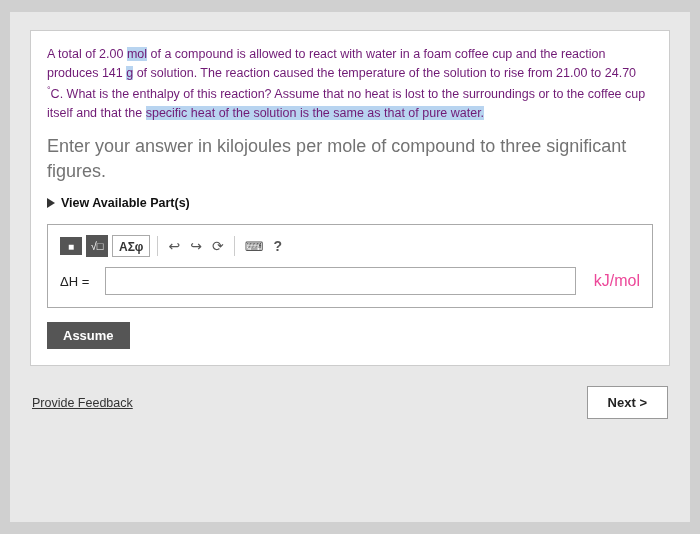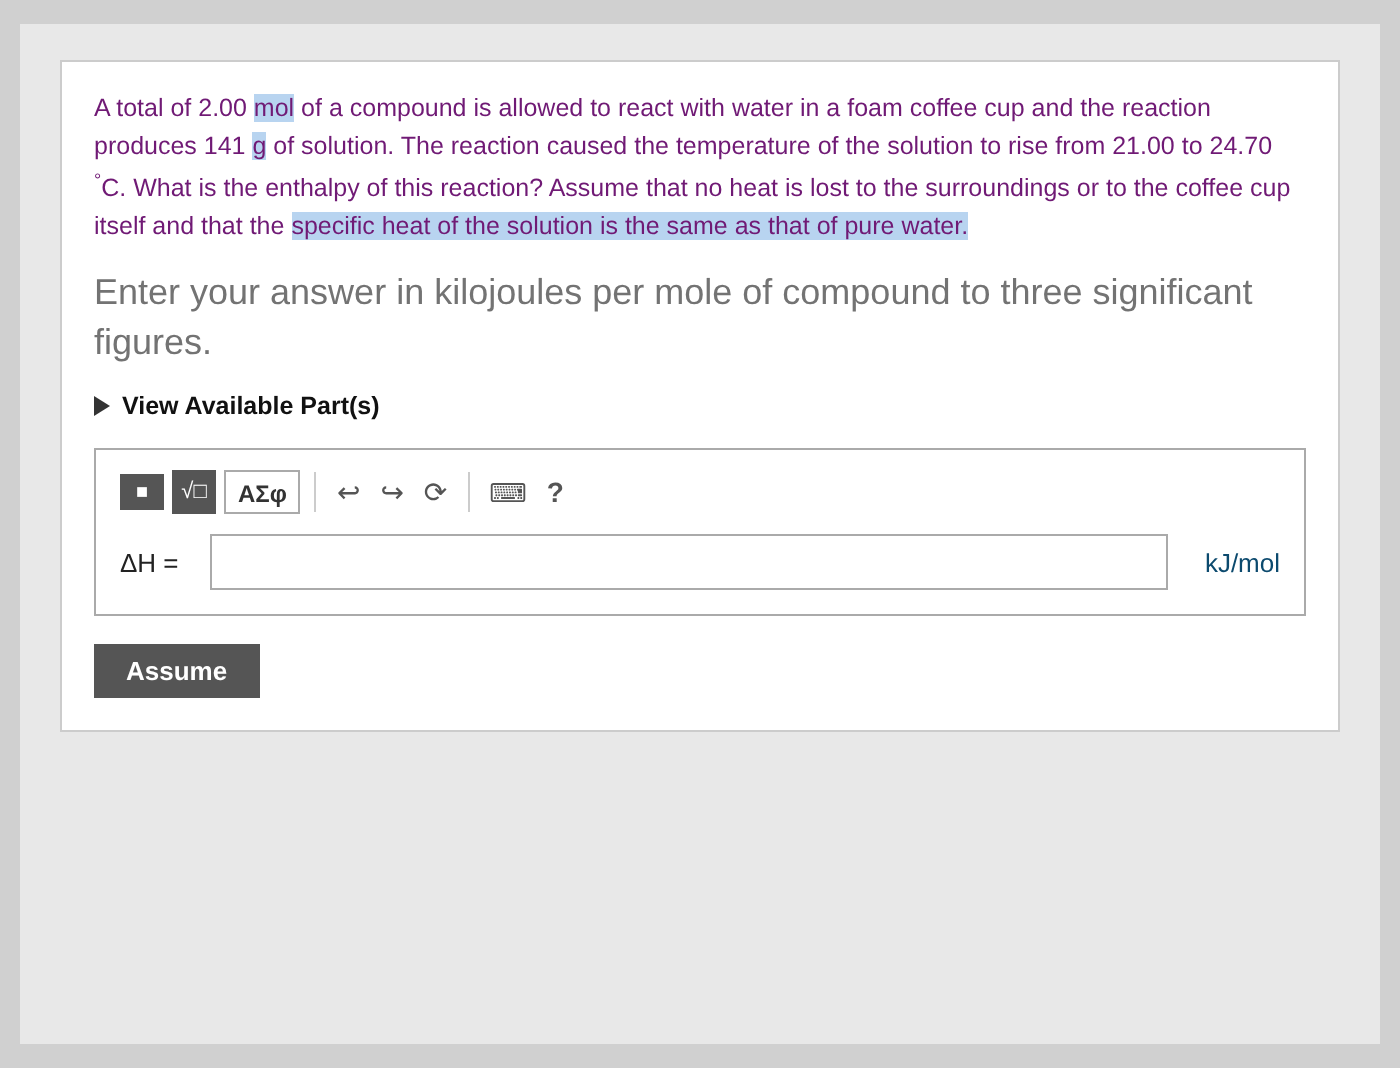--- a/index.html
+++ b/index.html
@@ -158,8 +158,8 @@
       padding: 2px 6px;
     }
     .unit-label {
-      font-size: 13px;
-      color: #0c4a6e;
+      font-size: 16px;
+      color: #ec4899;
       white-space: nowrap;
       margin-left: 6px;
     }

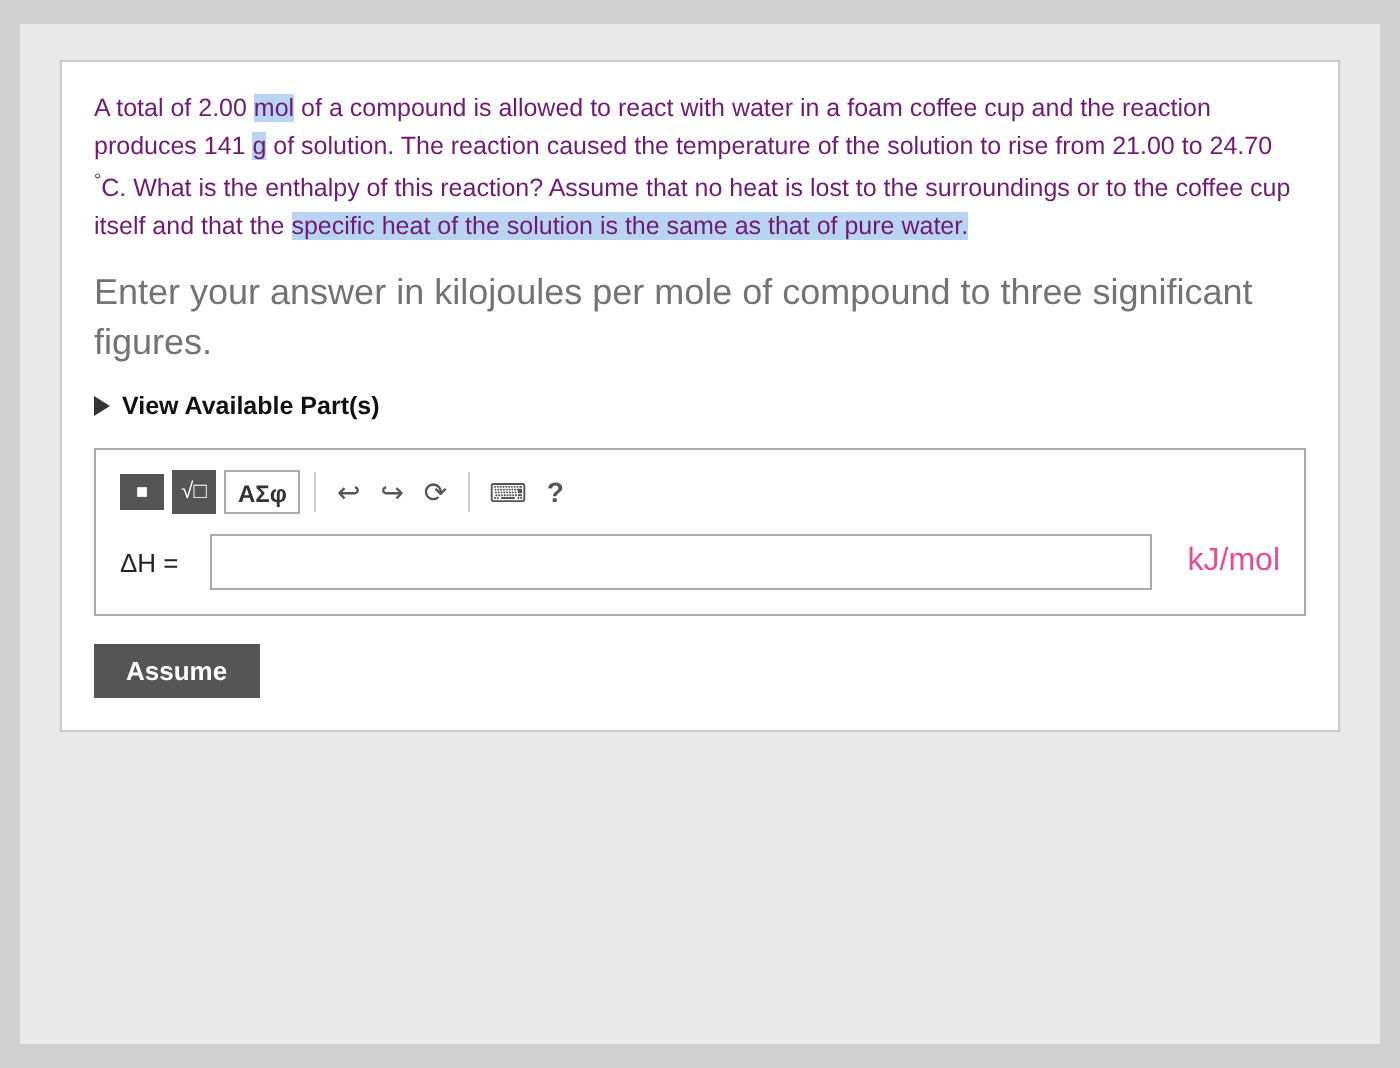--- a/index.html
+++ b/index.html
@@ -275,6 +275,12 @@
 
   </div>
 
+  <div class="footer-row">
+    <span class="feedback-link">Provide Feedback</span>
+    <button class="next-btn">
+      <span>Next &gt;</span>
+    </button>
+  </div>
 
 </div>
 

